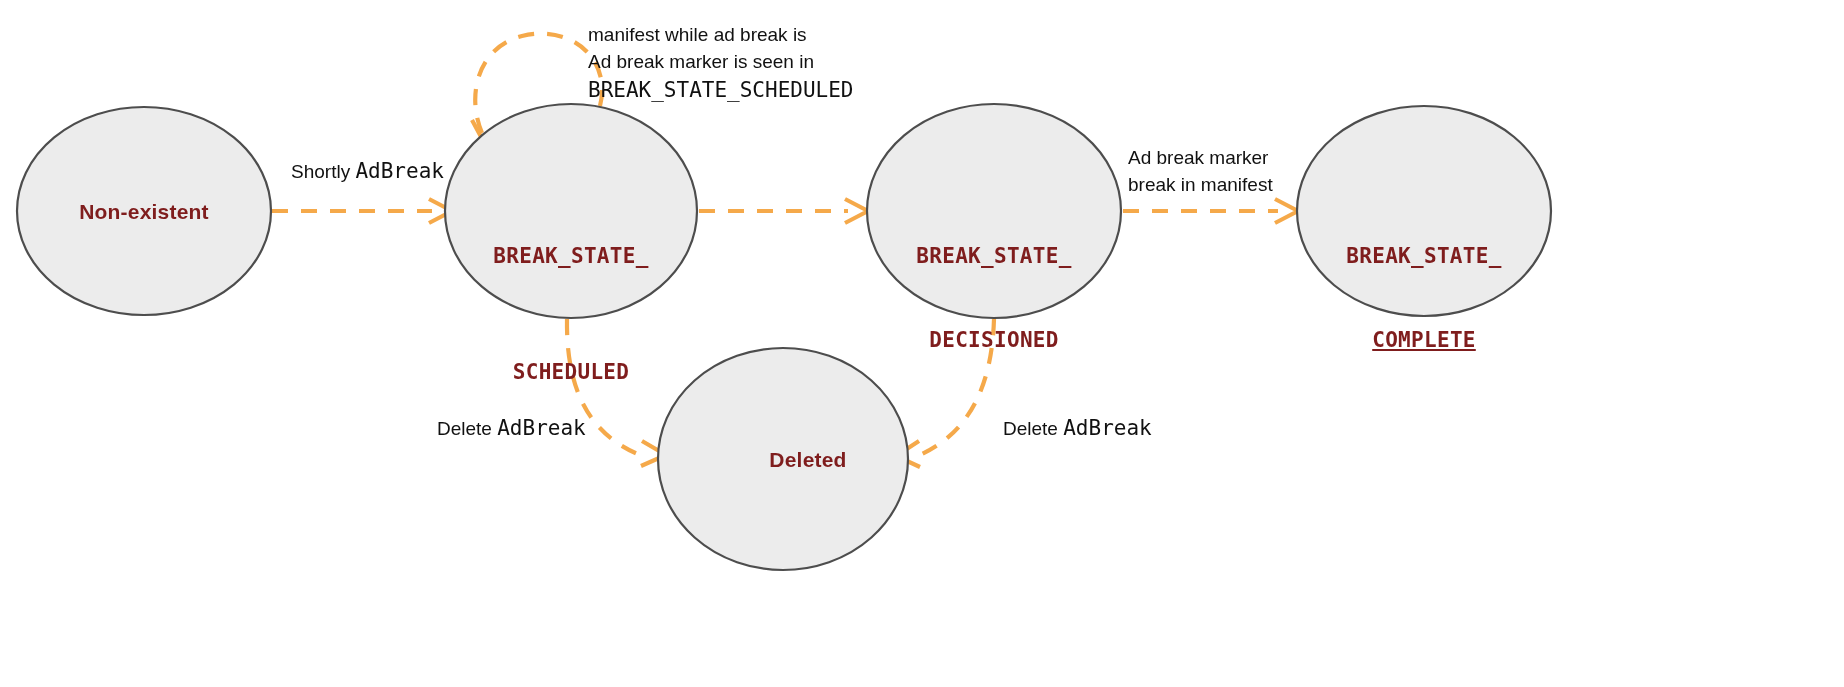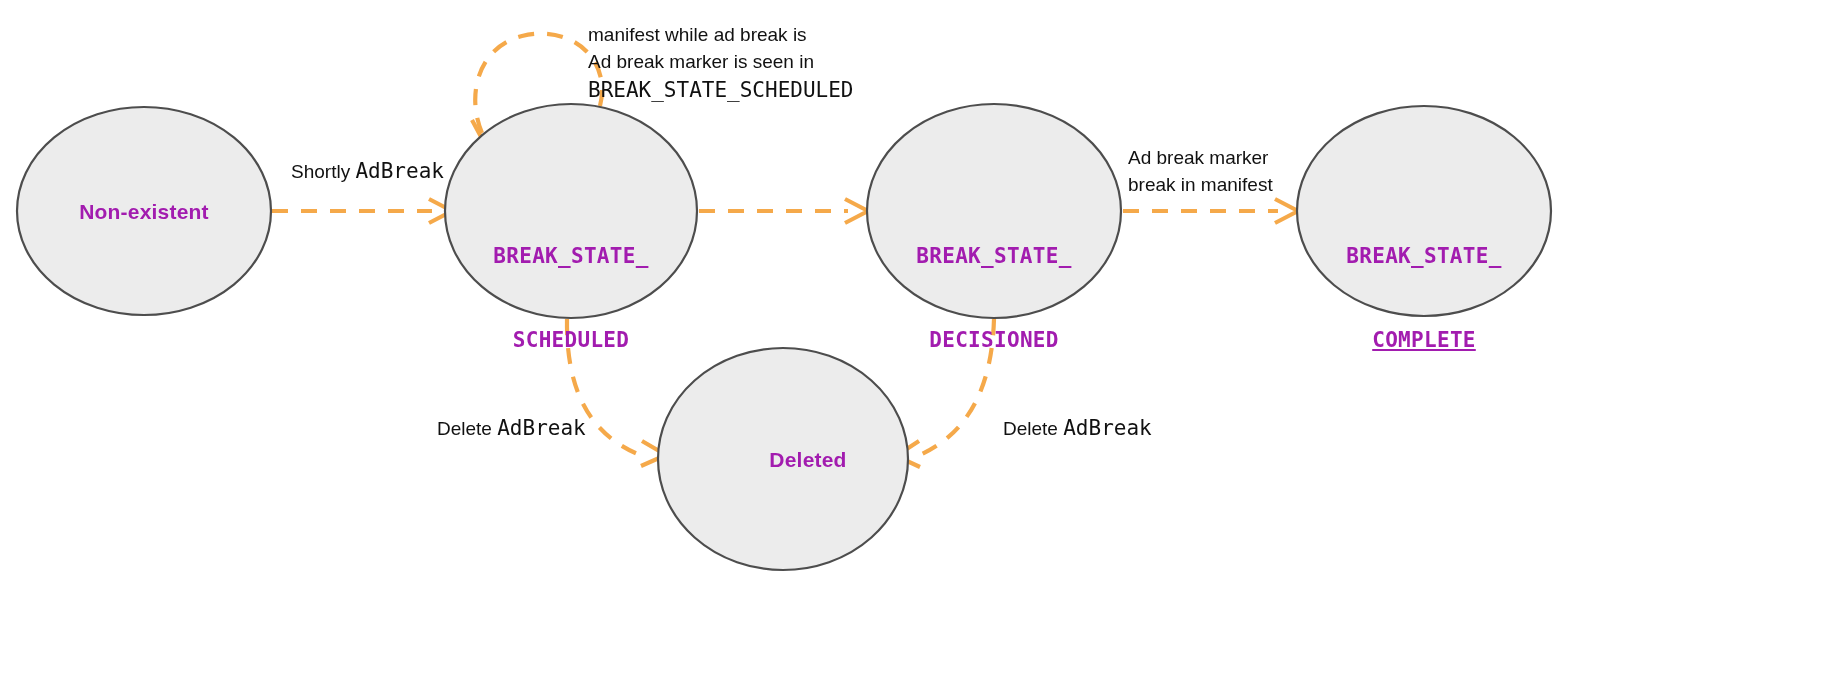--- a/index.html
+++ b/index.html
@@ -35,7 +35,7 @@
   .node-label {
     position: absolute;
     text-align: center;
-    color: #a21caf;
+    color: #7f1d1d;
     pointer-events: none;
     line-height: 1.32;
     white-space: pre;

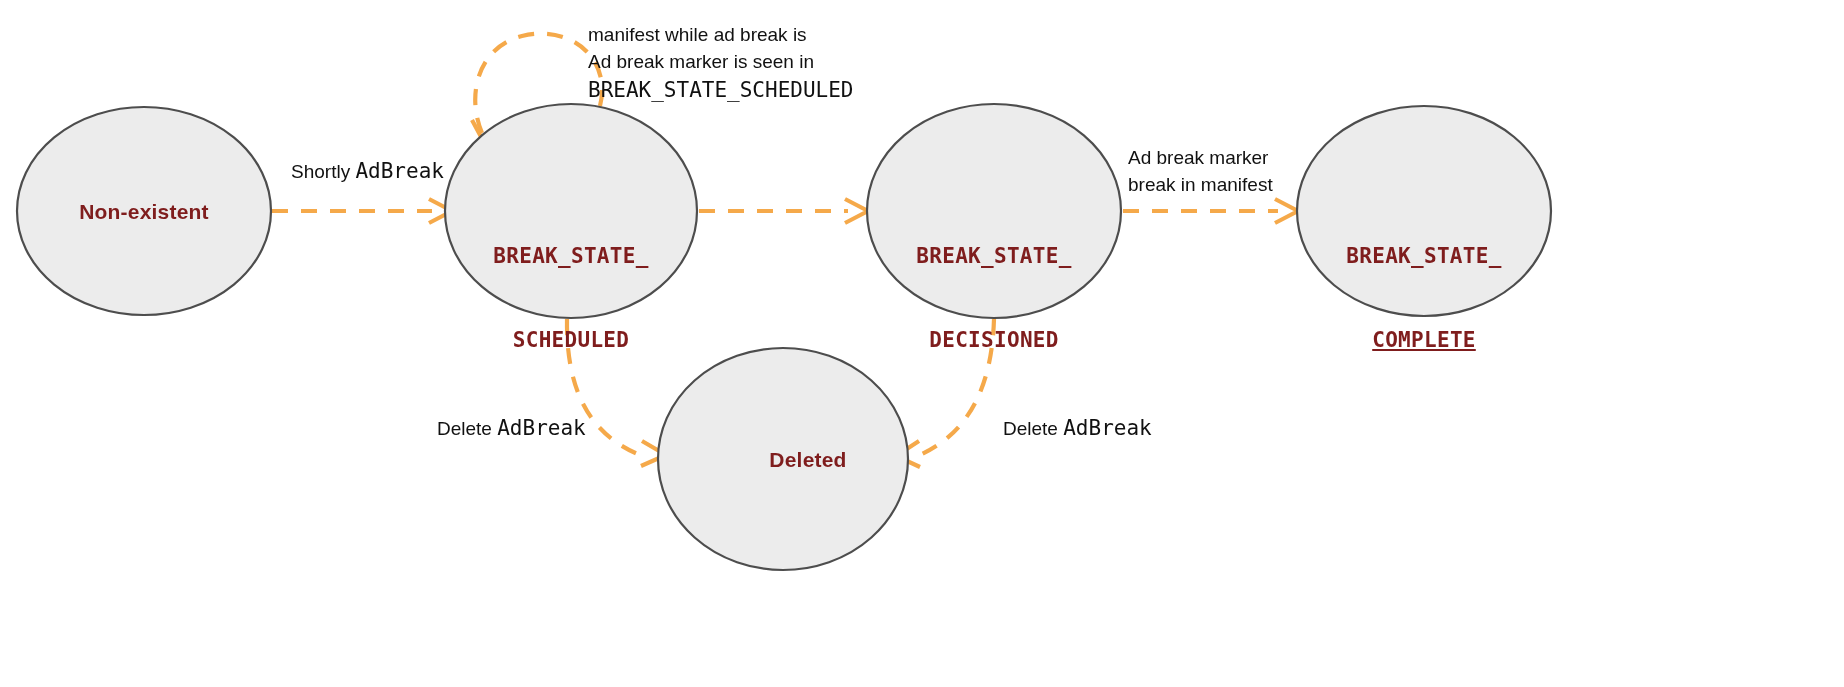--- a/index.html
+++ b/index.html
@@ -133,7 +133,7 @@
 
   <div class="node-label mono" style="left:451px; top:188px; width:240px;">
     <span class="line" style="display:block;">BREAK_STATE_</span>
-    <span class="line" style="display:block;">SCHEDULED</span>
+    <span class="line" style="display:block;margin-top:32px;">SCHEDULED</span>
   </div>
 
   <div class="node-label mono" style="left:874px; top:188px; width:240px;">

